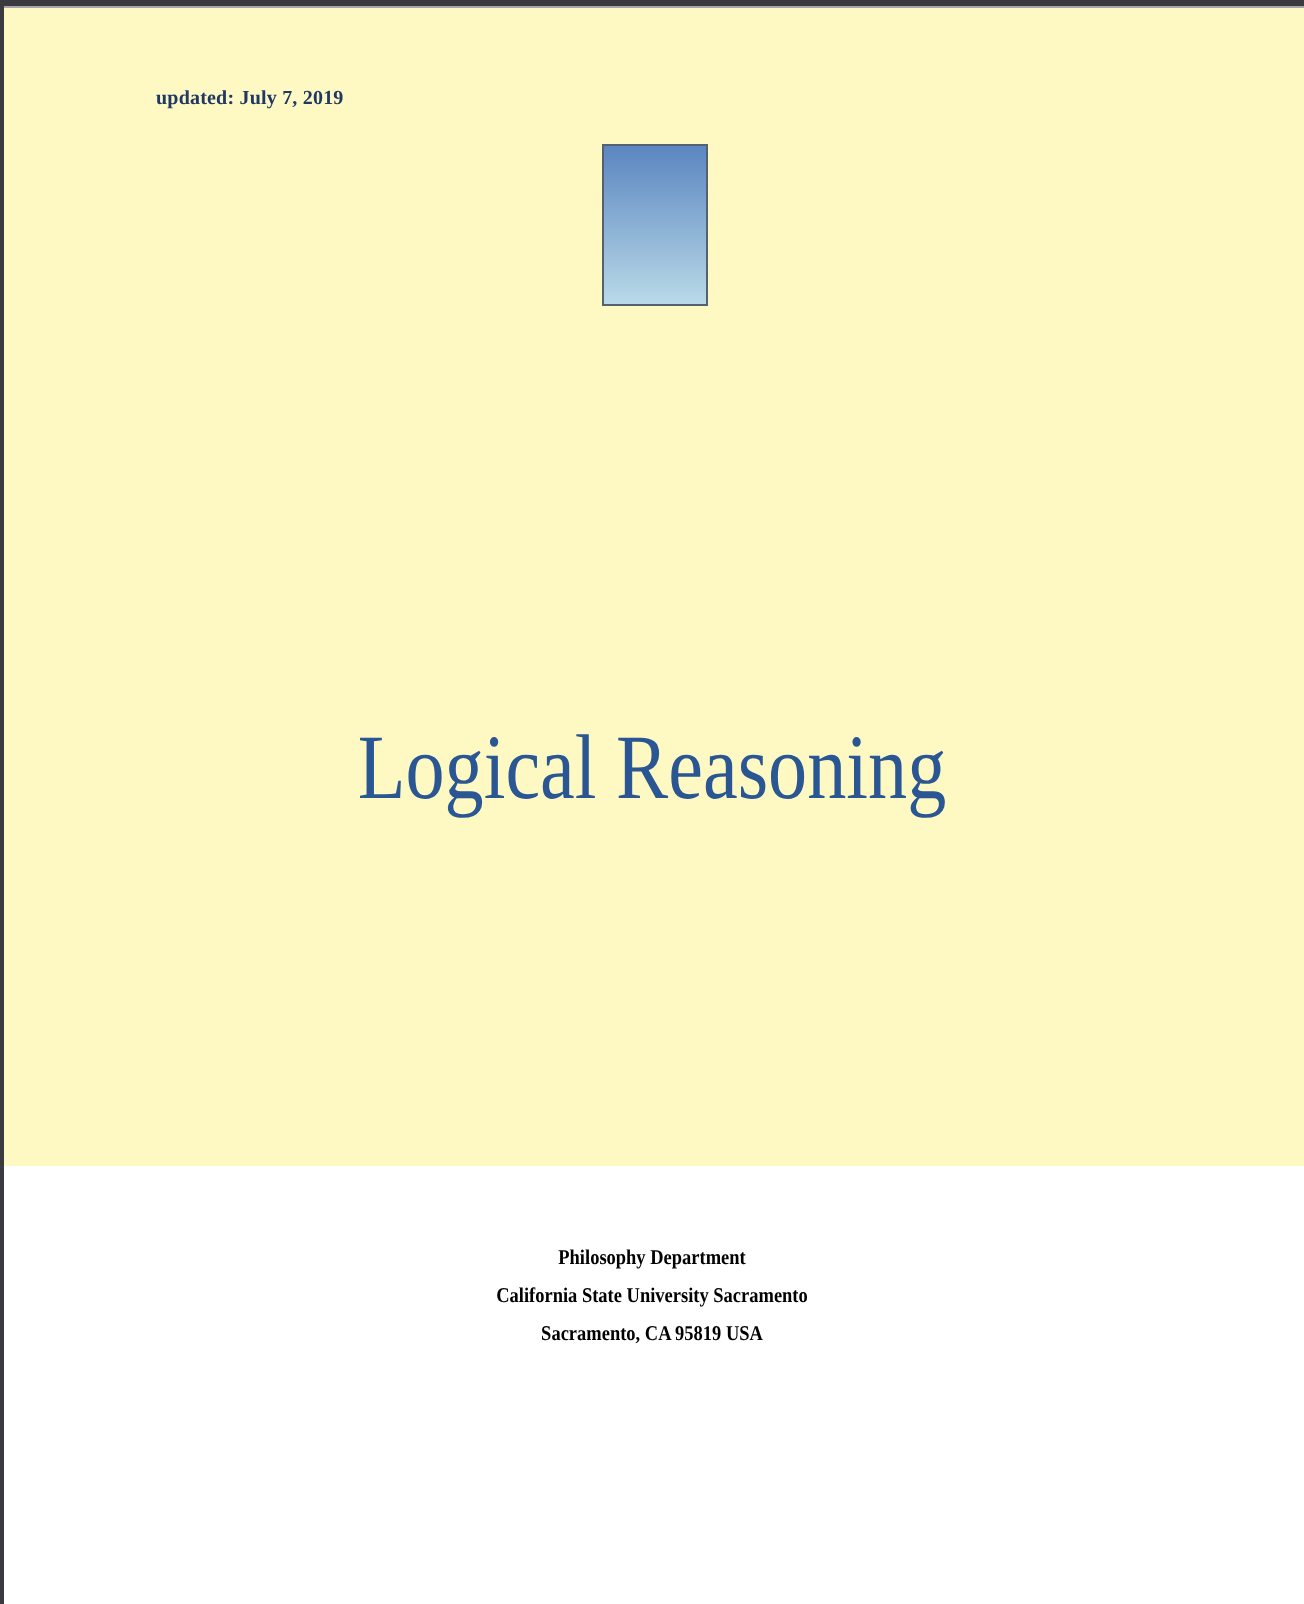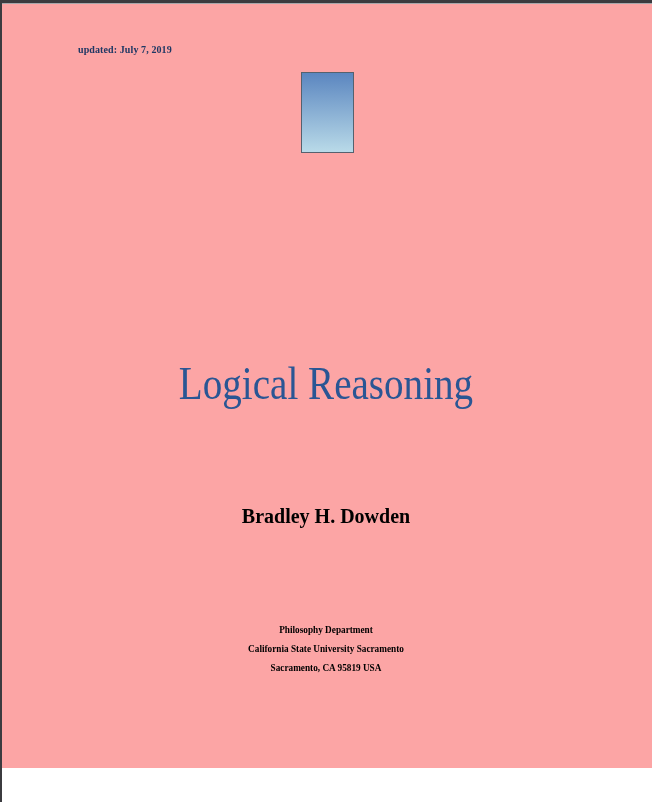--- a/index.html
+++ b/index.html
@@ -20,8 +20,8 @@
   }
   .page{
     position:relative;
-    width:652px;height:768px;
-    background:#fca5a5;
+    width:652px;height:583px;
+    background:#fef9c3;
   }
   .frame-top{
     position:absolute;left:0;top:0;width:652px;height:4px;

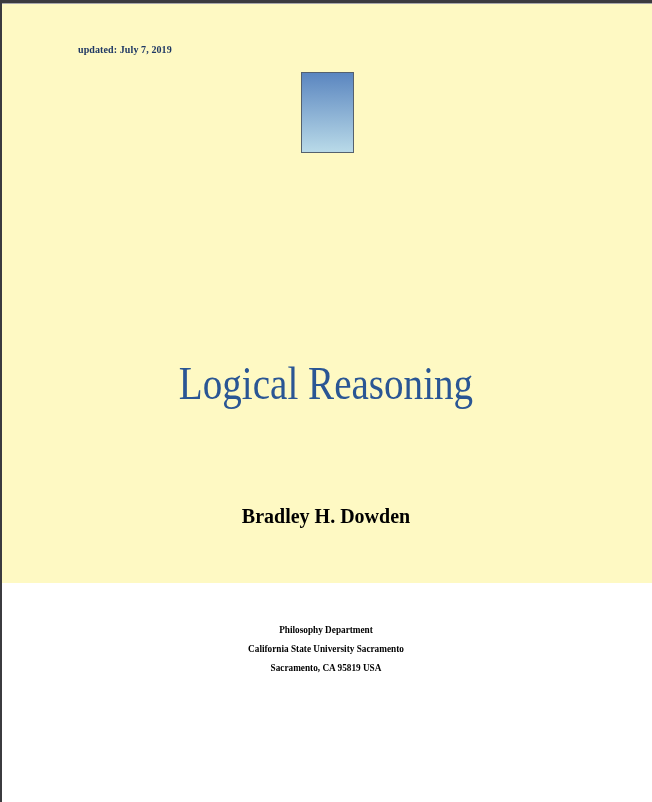--- a/index.html
+++ b/index.html
@@ -86,7 +86,6 @@
 
   <h1 class="title">Logical Reasoning</h1>
 
-  <div class="author">Bradley H. Dowden</div>
 
   <div class="affiliation">
     <div>Philosophy Department</div>

